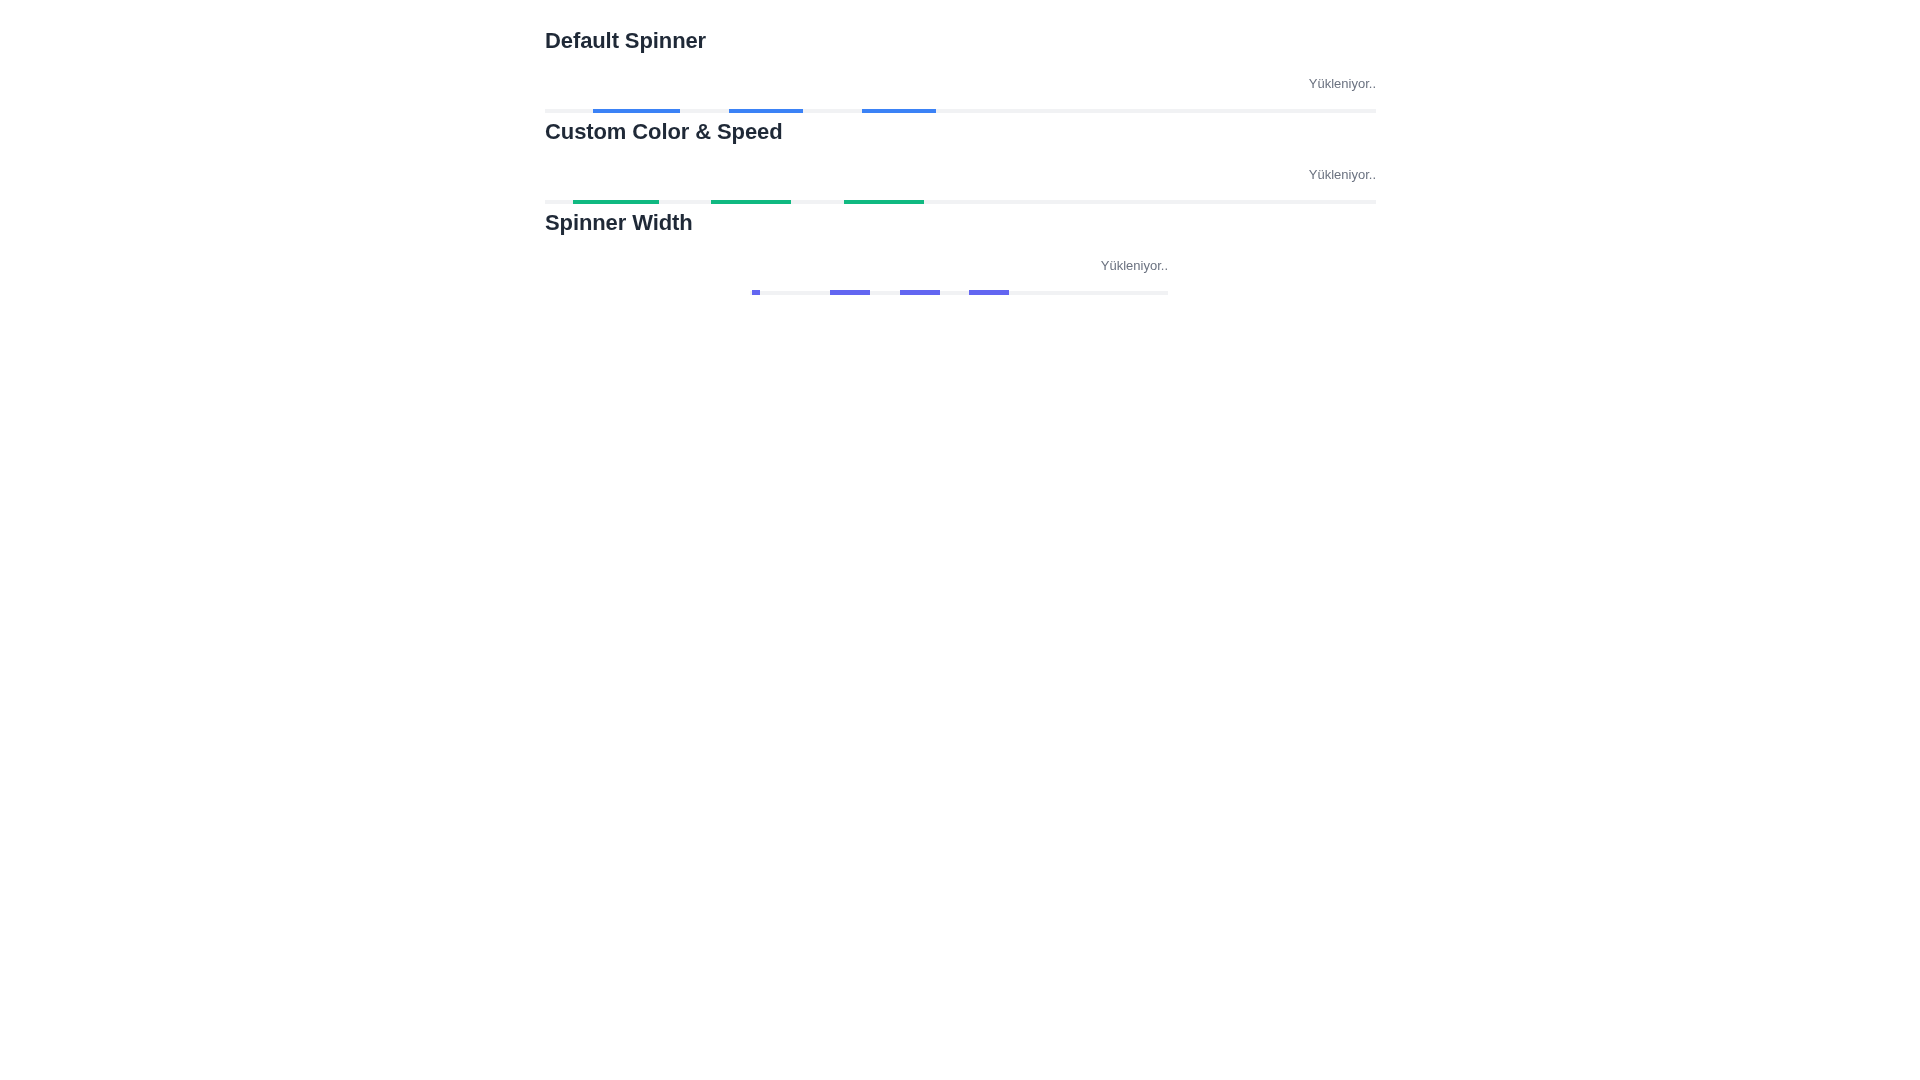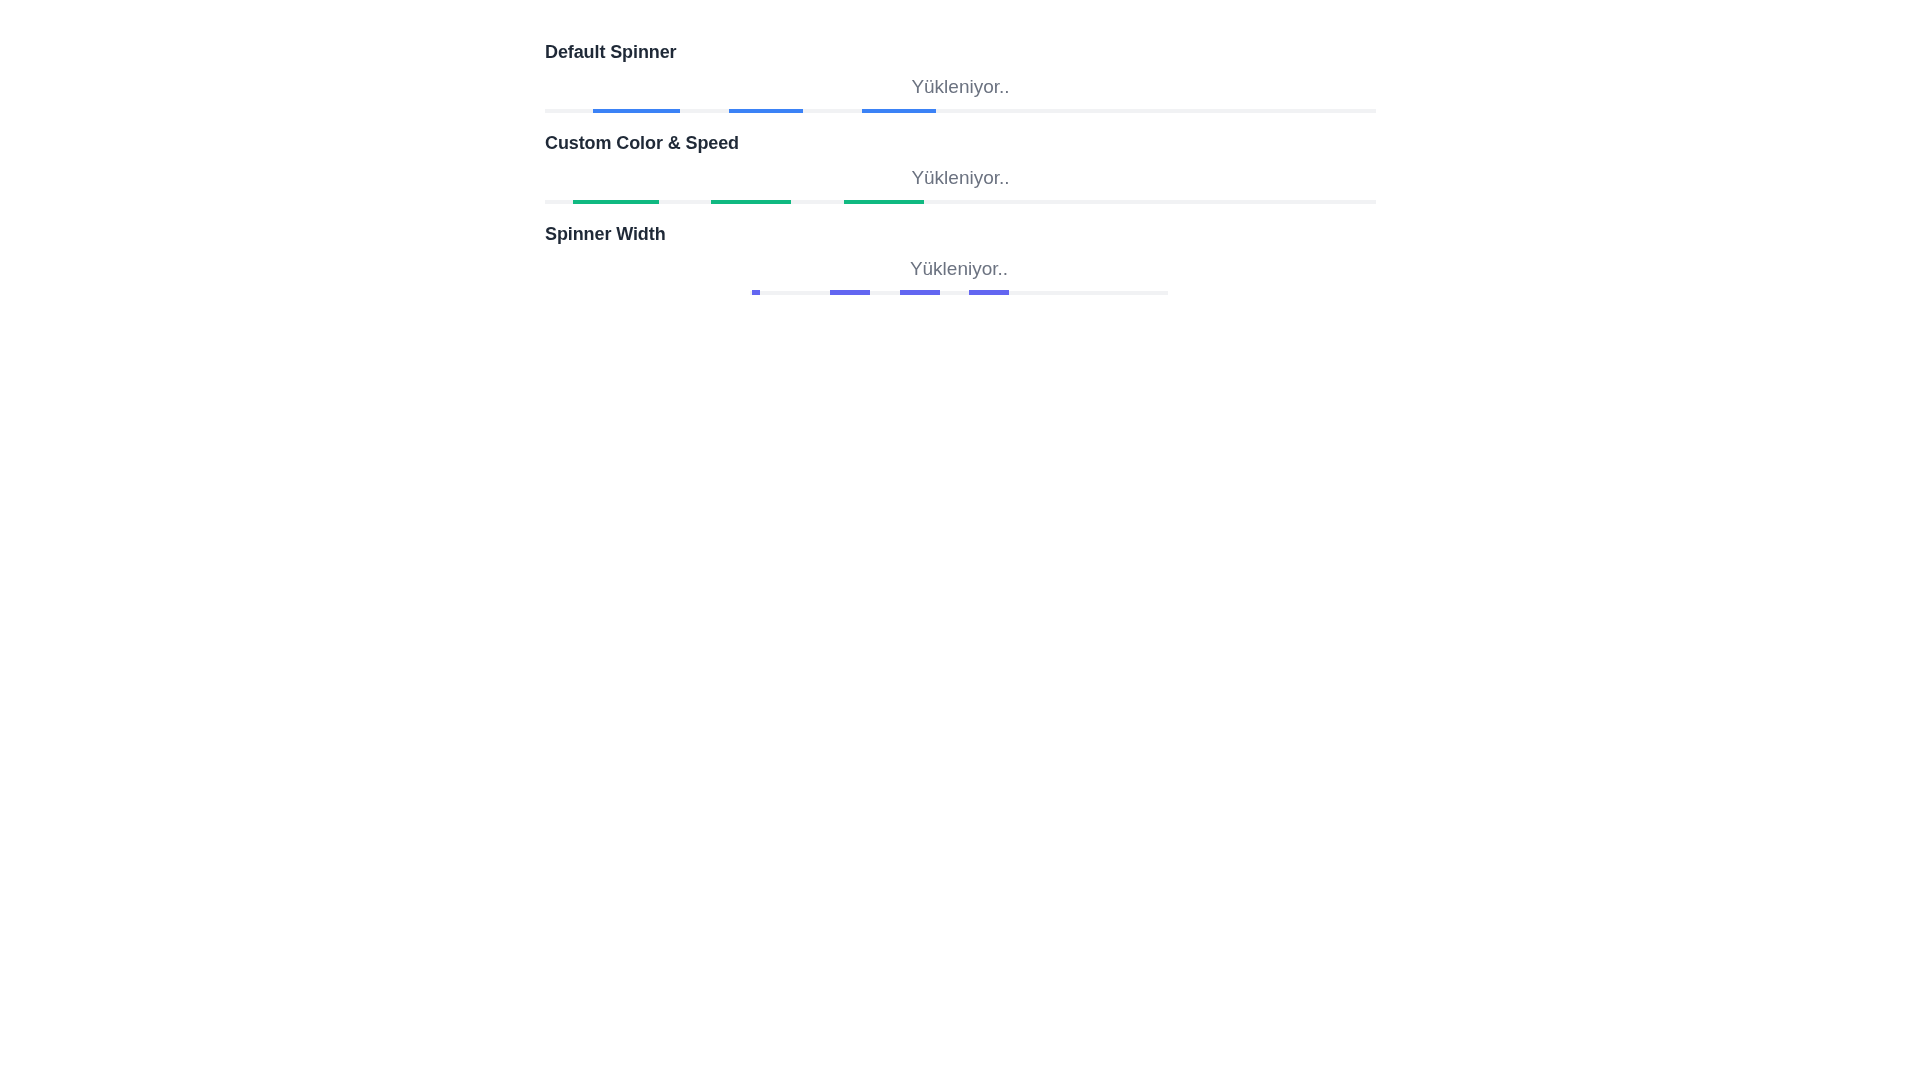--- a/index.html
+++ b/index.html
@@ -29,9 +29,9 @@
   .section-heading {
     position: absolute;
     left: 545px;
-    top: 14px;
+    top: 0;
     margin: 0;
-    font-size: 18px;
+    font-size: 22px;
     font-weight: bold;
     letter-spacing: -0.1px;
     color: #1f2937;

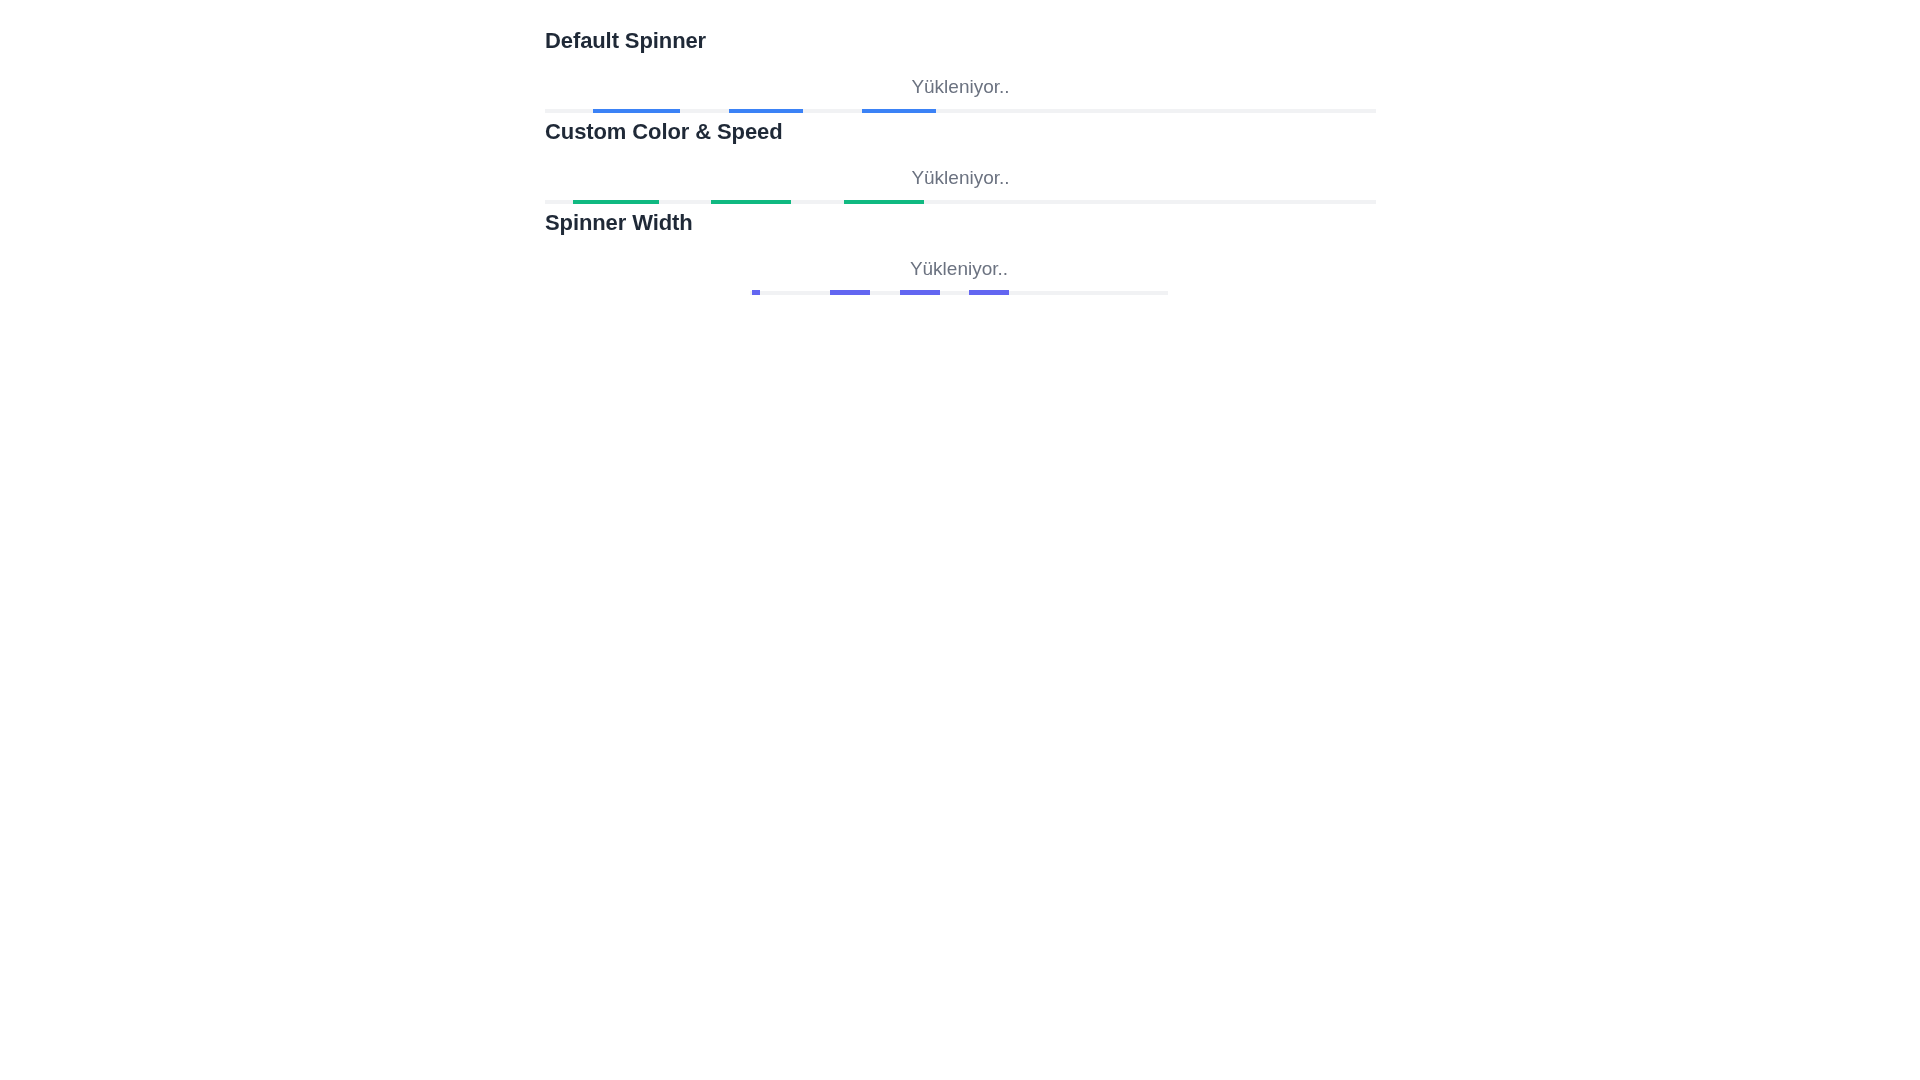--- a/index.html
+++ b/index.html
@@ -48,8 +48,8 @@
     left: 0;
     top: 0;
     width: 100%;
-    text-align: center;
-    font-size: 19px;
+    text-align: right;
+    font-size: 13px;
     color: #6b7280;
     white-space: nowrap;
   }

